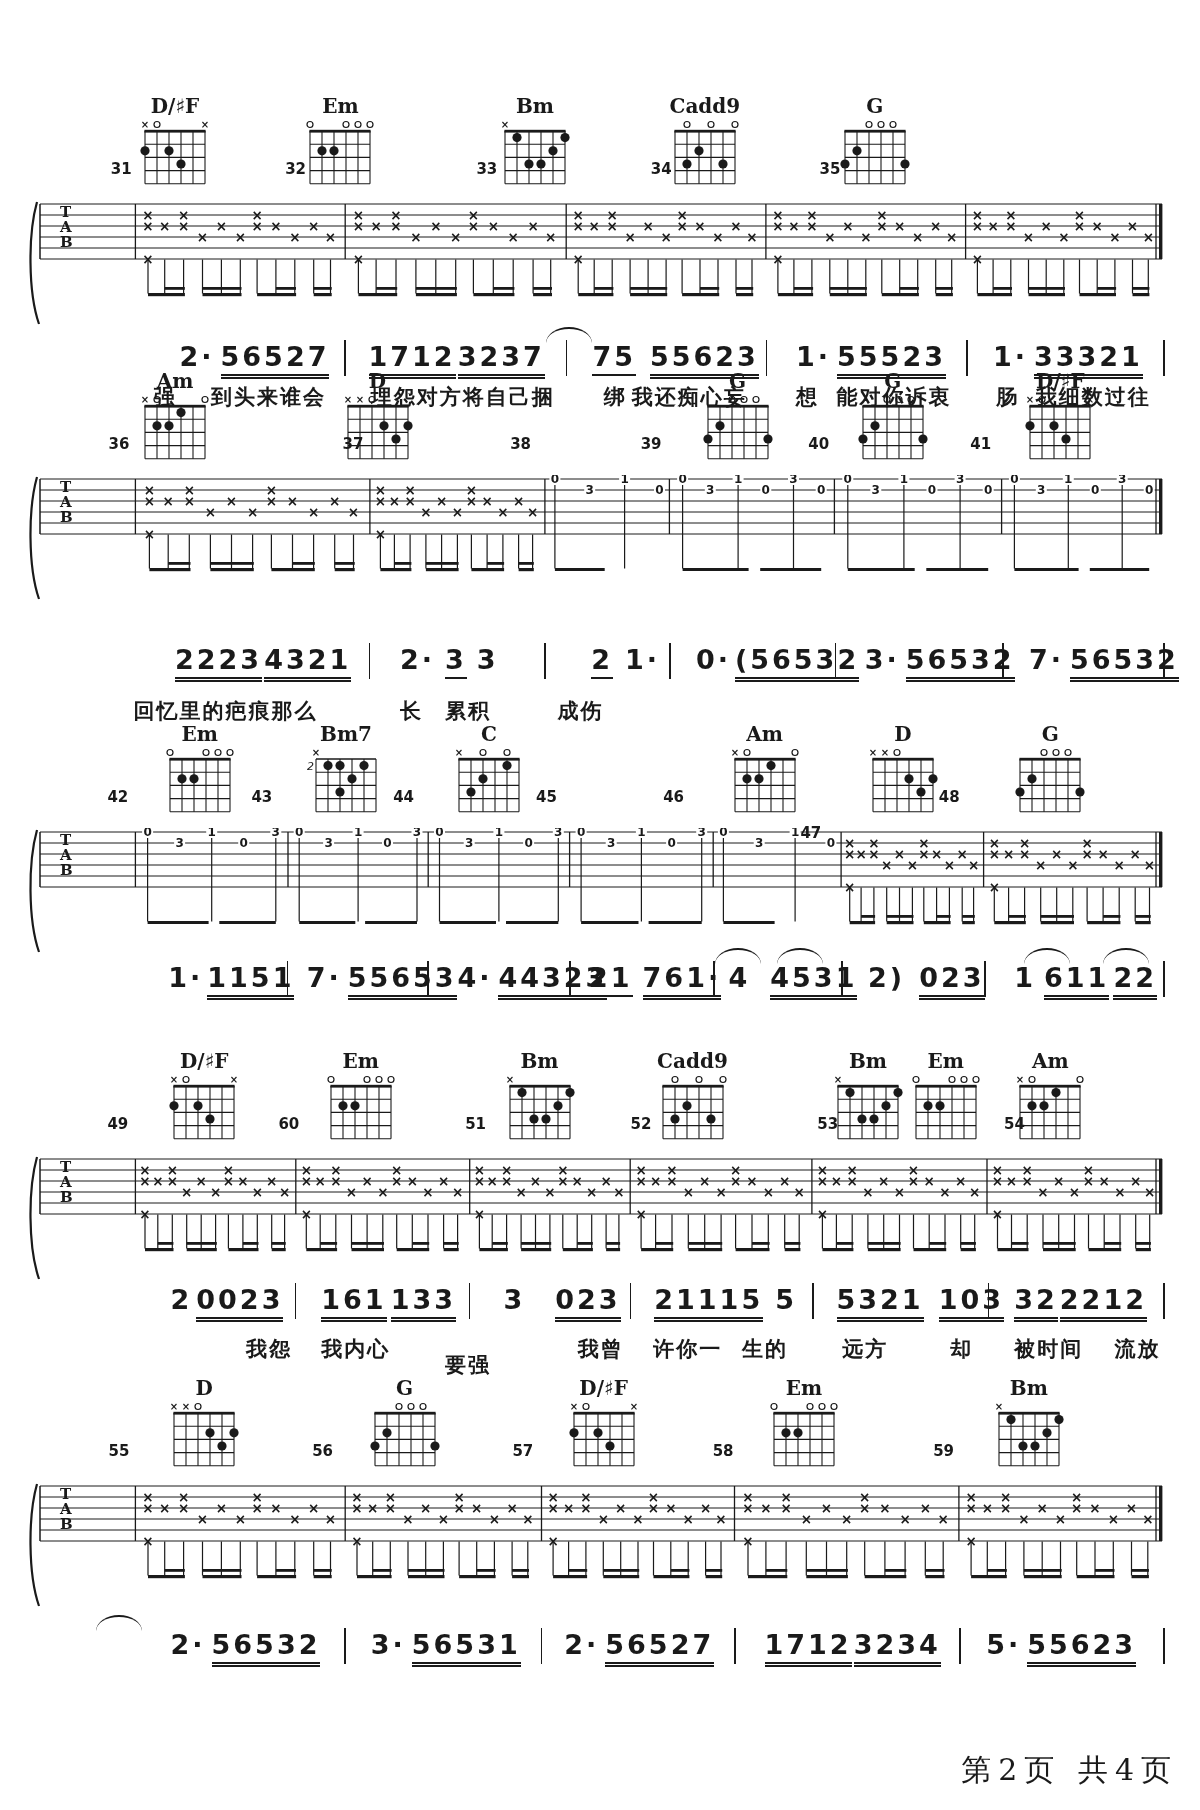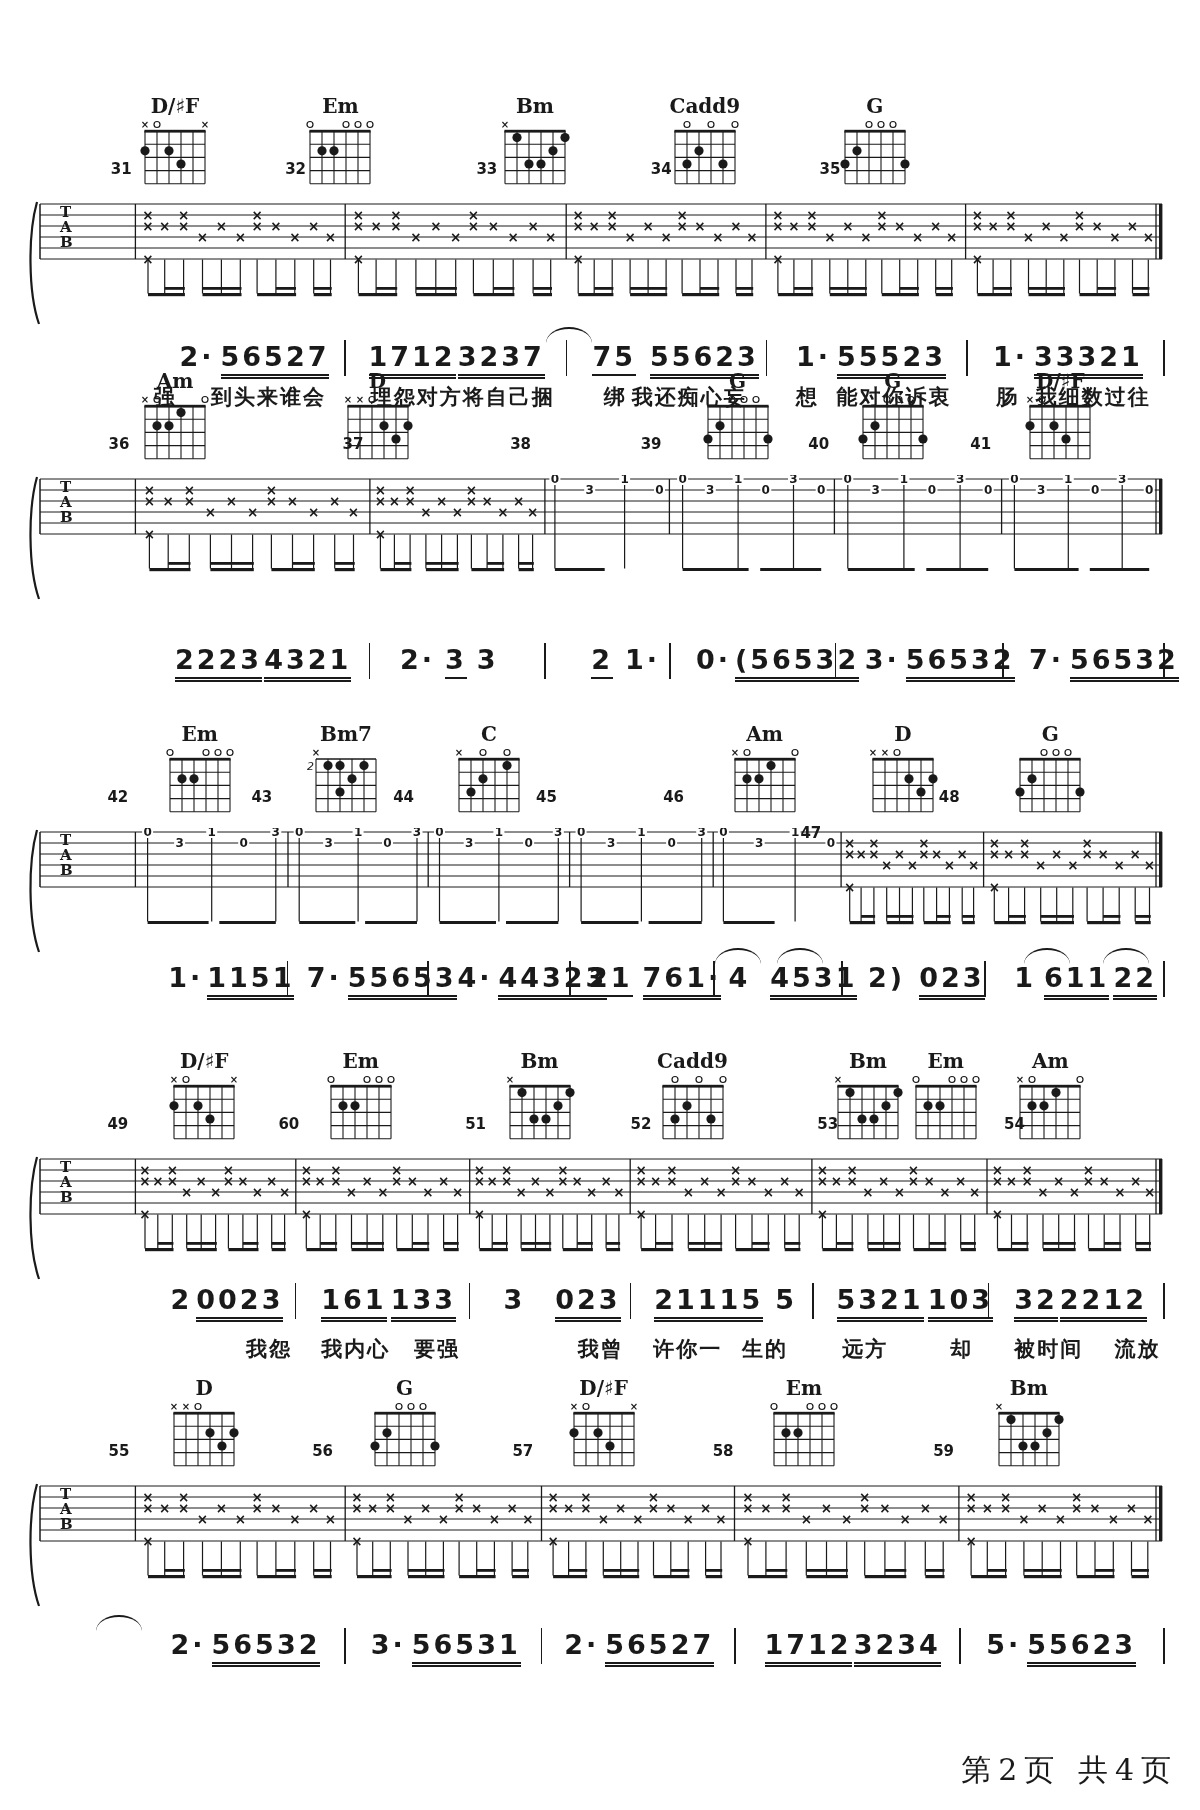--- a/index.html
+++ b/index.html
@@ -651,6 +651,12 @@
           <div class="jp-bar" style="left: 794.5px;"></div>
           <div class="jp-bar" style="left: 962.125px;"></div>
           <div class="jp-bar" style="left: 1123px;"></div>
+        </div>
+        <div class="lyrics">
+          <span class="lyr" style="left: 93.375px;">回忆里的疤痕那么</span>
+          <span class="lyr" style="left: 360px;">长</span>
+          <span class="lyr" style="left: 405px;">累积</span>
+          <span class="lyr" style="left: 517.5px;">成伤</span>
         </div>
       </div>
       <div class="system sys-3">

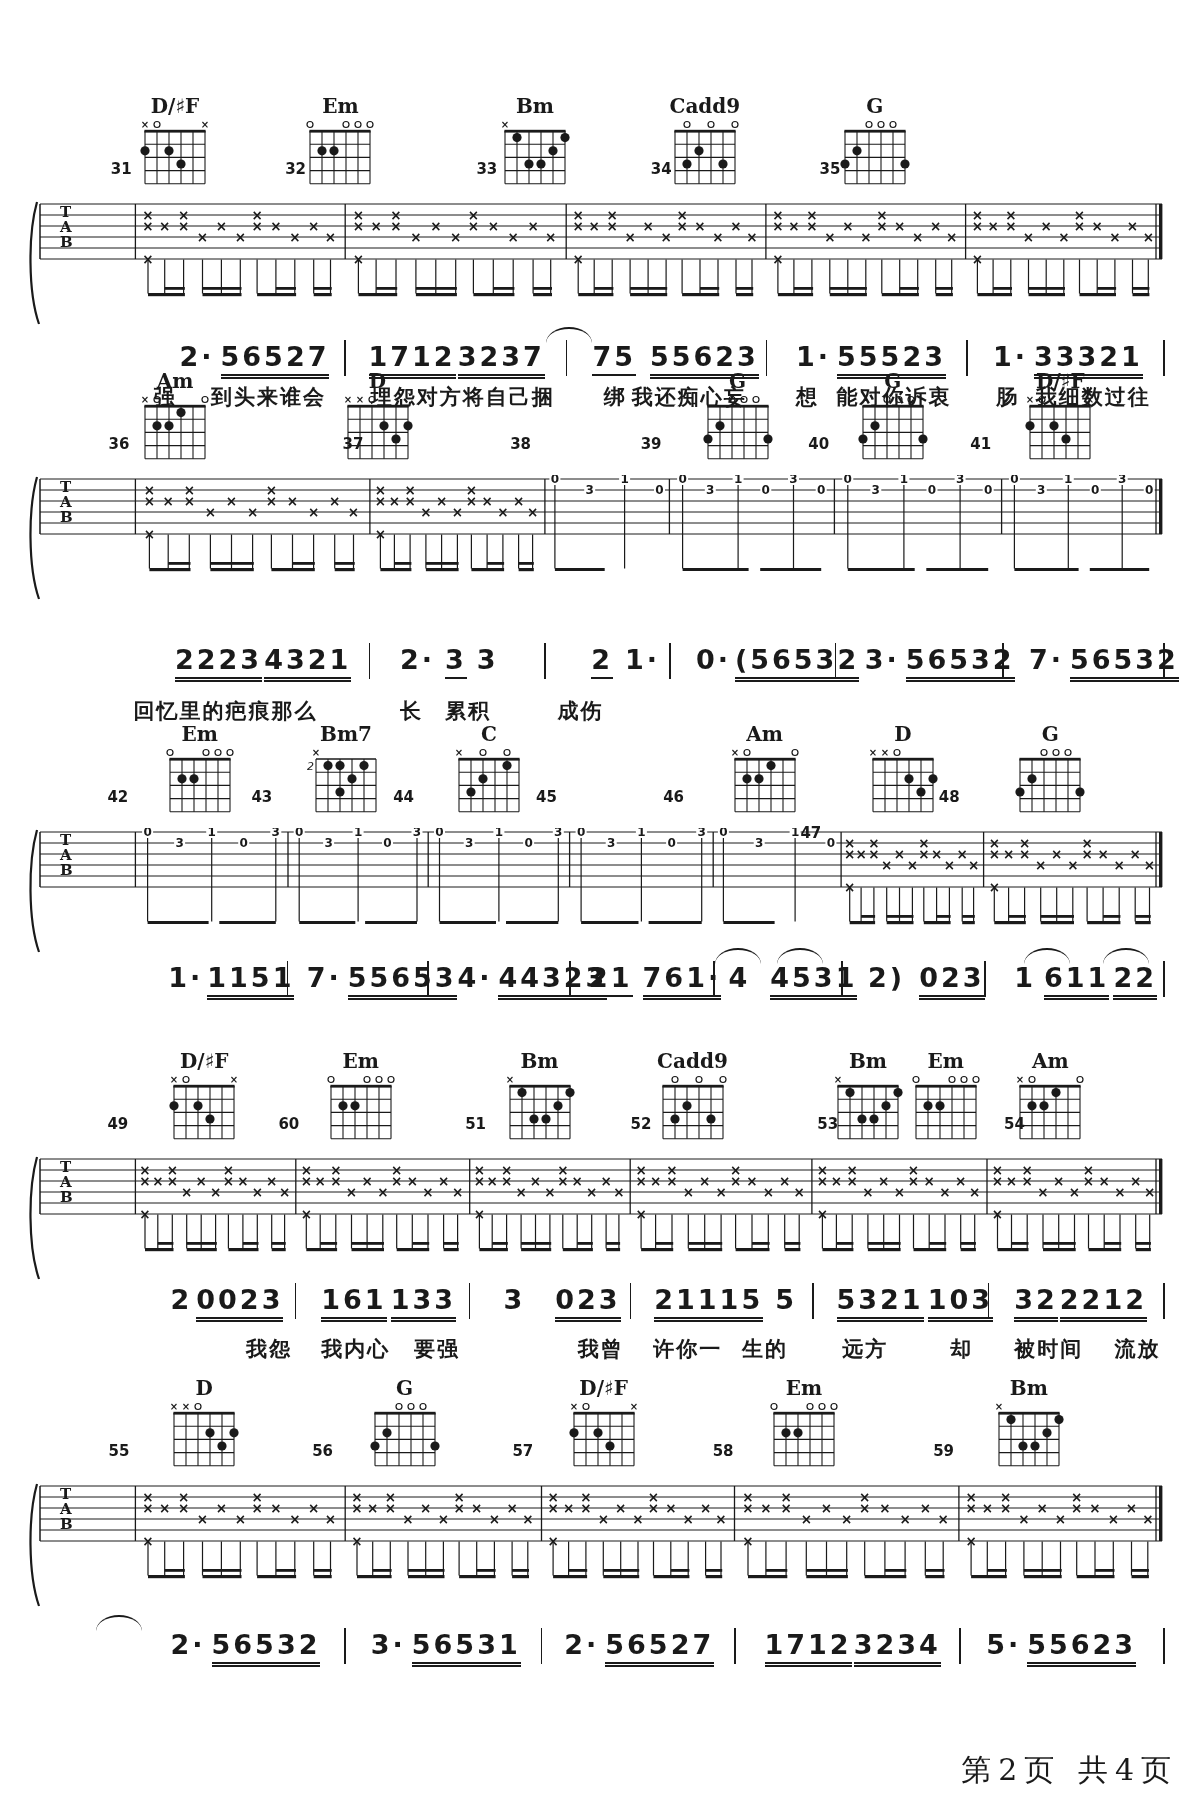--- a/index.html
+++ b/index.html
@@ -1369,7 +1369,7 @@
             <span class="jp-t u0" style="margin-right: 0px;">5</span>
           </div>
           <div class="jp-m" style="left: 796.5px;">
-            <span class="jp-t u2" style="margin-right: 4px;">5321</span>
+            <span class="jp-t u2" style="margin-right: 15px;">5321</span>
             <span class="jp-t u2" style="margin-right: 0px;">103</span>
           </div>
           <div class="jp-m" style="left: 974.25px;">

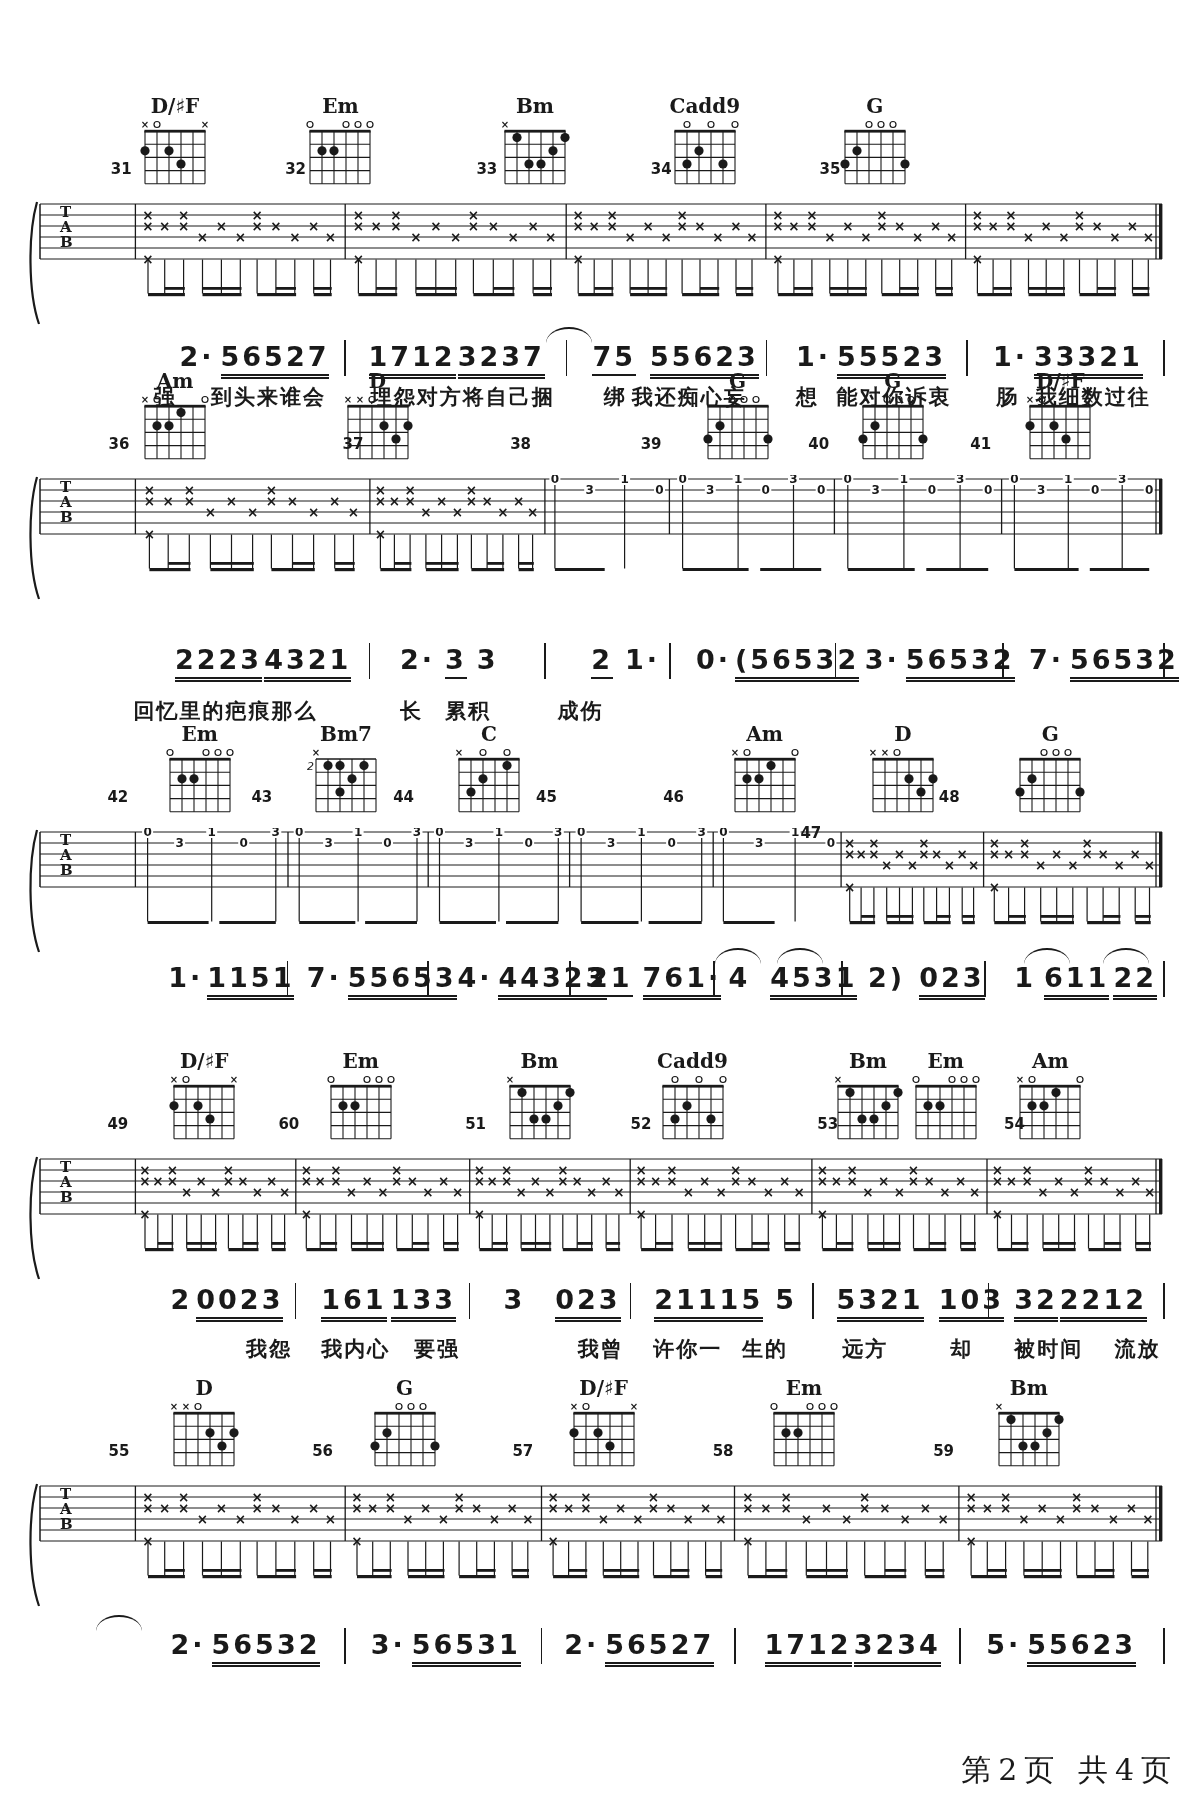--- a/index.html
+++ b/index.html
@@ -1386,7 +1386,7 @@
         <div class="lyrics">
           <span class="lyr" style="left: 205.875px;">我怨</span>
           <span class="lyr" style="left: 281.25px;">我内心</span>
-          <span class="lyr" style="left: 374px;">要强</span>
+          <span class="lyr" style="left: 405px; margin-top: 16px;">要强</span>
           <span class="lyr" style="left: 537.75px;">我曾</span>
           <span class="lyr" style="left: 613.125px;">许你一</span>
           <span class="lyr" style="left: 702px;">生的</span>

